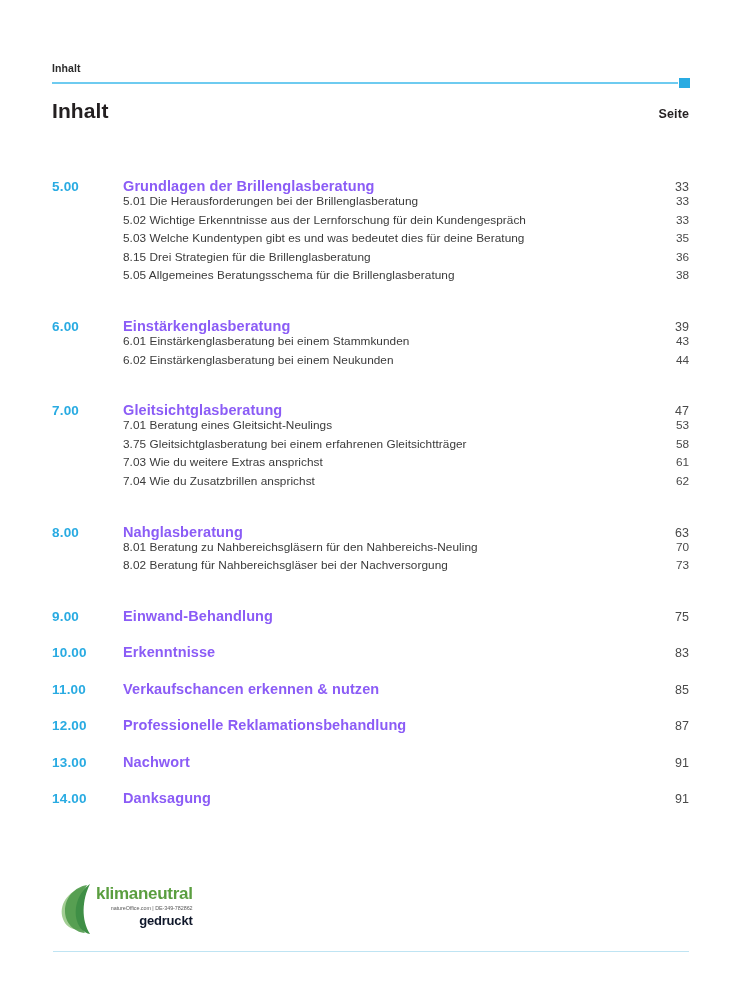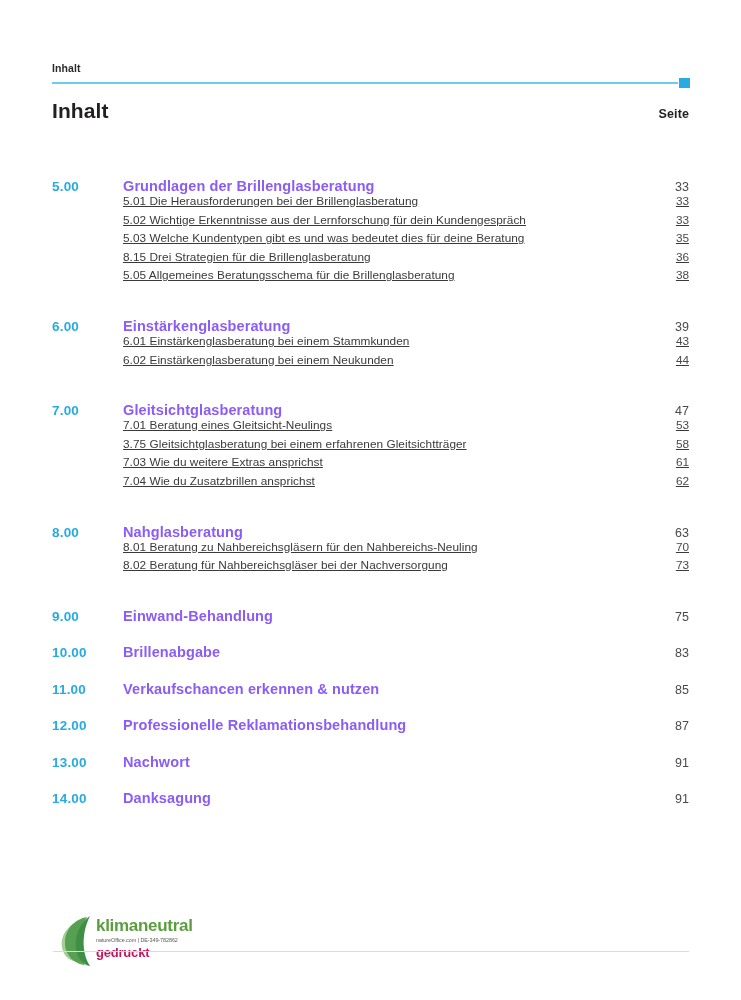--- a/index.html
+++ b/index.html
@@ -120,7 +120,6 @@
     display: flex;
     align-items: baseline;
     height: 18.6px;
-    text-decoration: underline;
   }
   .toc-sub .sub-pad {
     width: 71px;

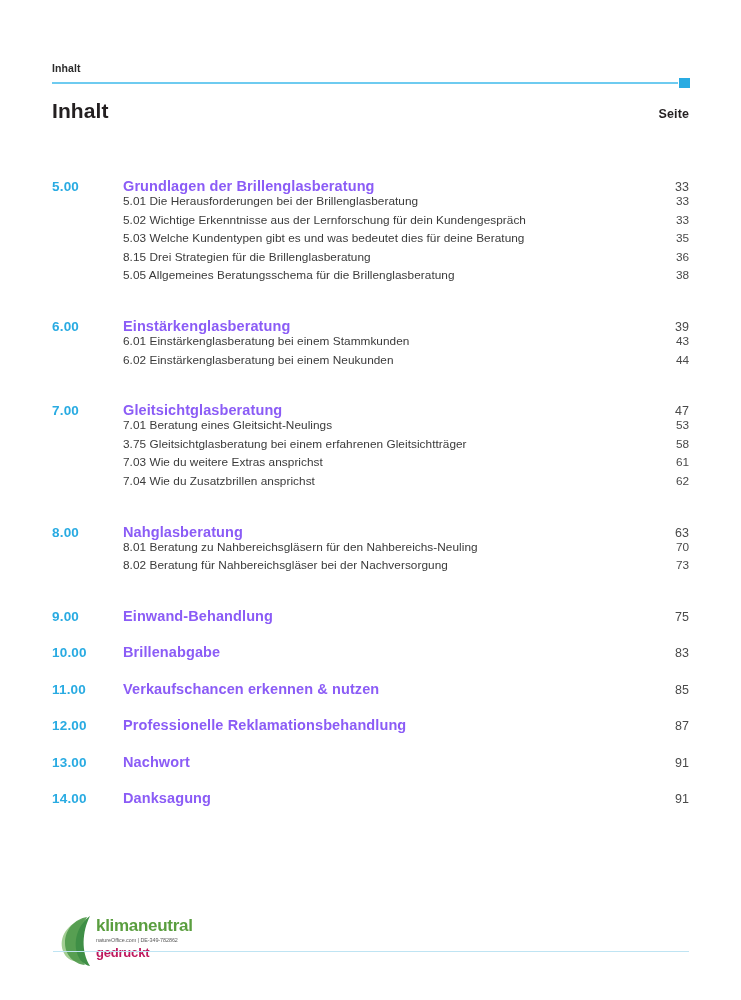--- a/index.html
+++ b/index.html
@@ -314,7 +314,7 @@
       <div class="toc-group">
         <div class="toc-chapter">
           <span class="ch-num">10.00</span>
-          <span class="ch-title">Brillenabgabe</span>
+          <span class="ch-title">Erkenntnisse</span>
           <span class="ch-page">83</span>
         </div>
       </div>

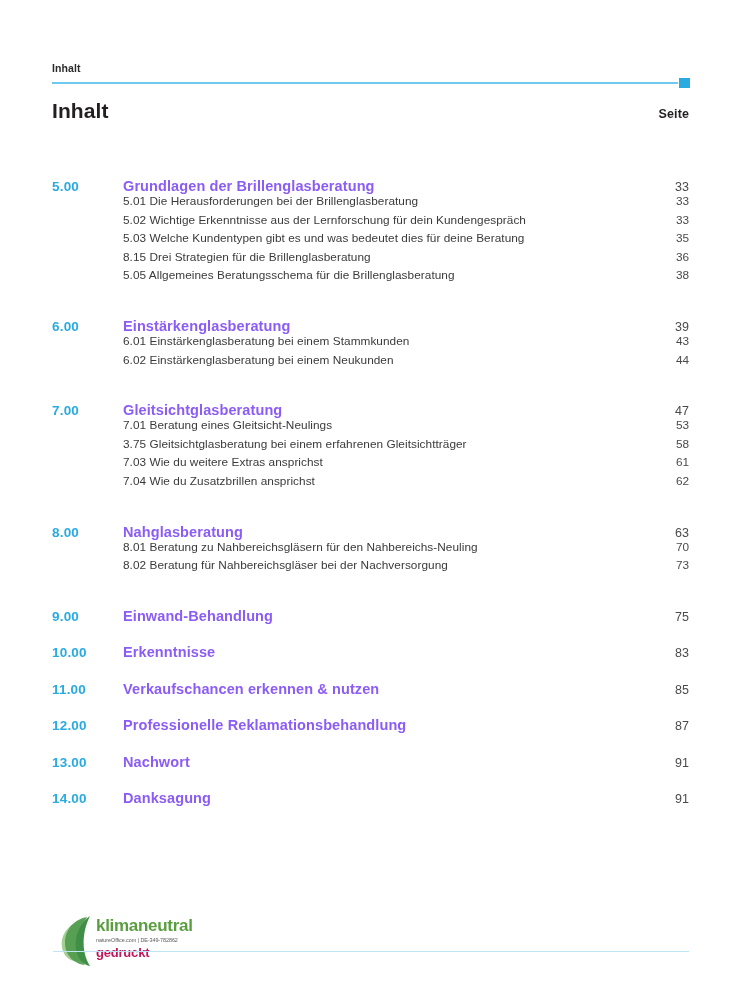--- a/index.html
+++ b/index.html
@@ -144,9 +144,10 @@
   .logo {
     position: absolute;
     left: 54px;
-    top: 912px;
+    top: 880px;
     width: 190px;
     height: 58px;
+    text-align: right;
   }
   .logo svg { display: block; }
   .logo-text-block {

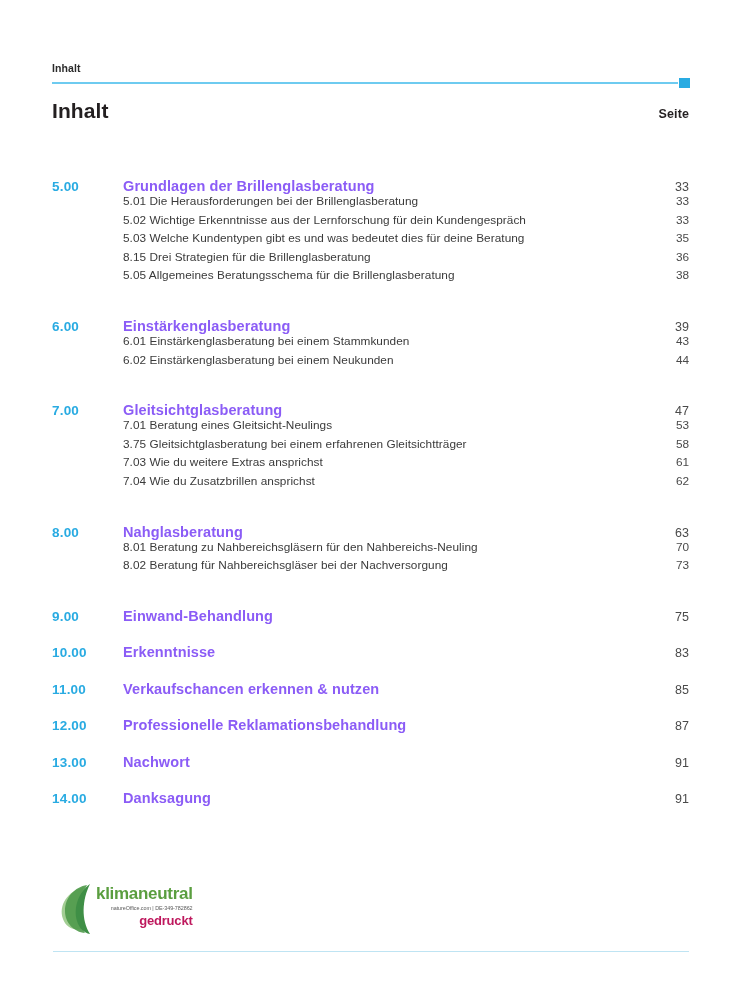--- a/index.html
+++ b/index.html
@@ -172,7 +172,7 @@
   .logo-gedruckt {
     font-size: 13px;
     font-weight: bold;
-    color: #be185d;
+    color: #0f172a;
     letter-spacing: -0.2px;
     line-height: 15px;
     margin-top: 1px;

